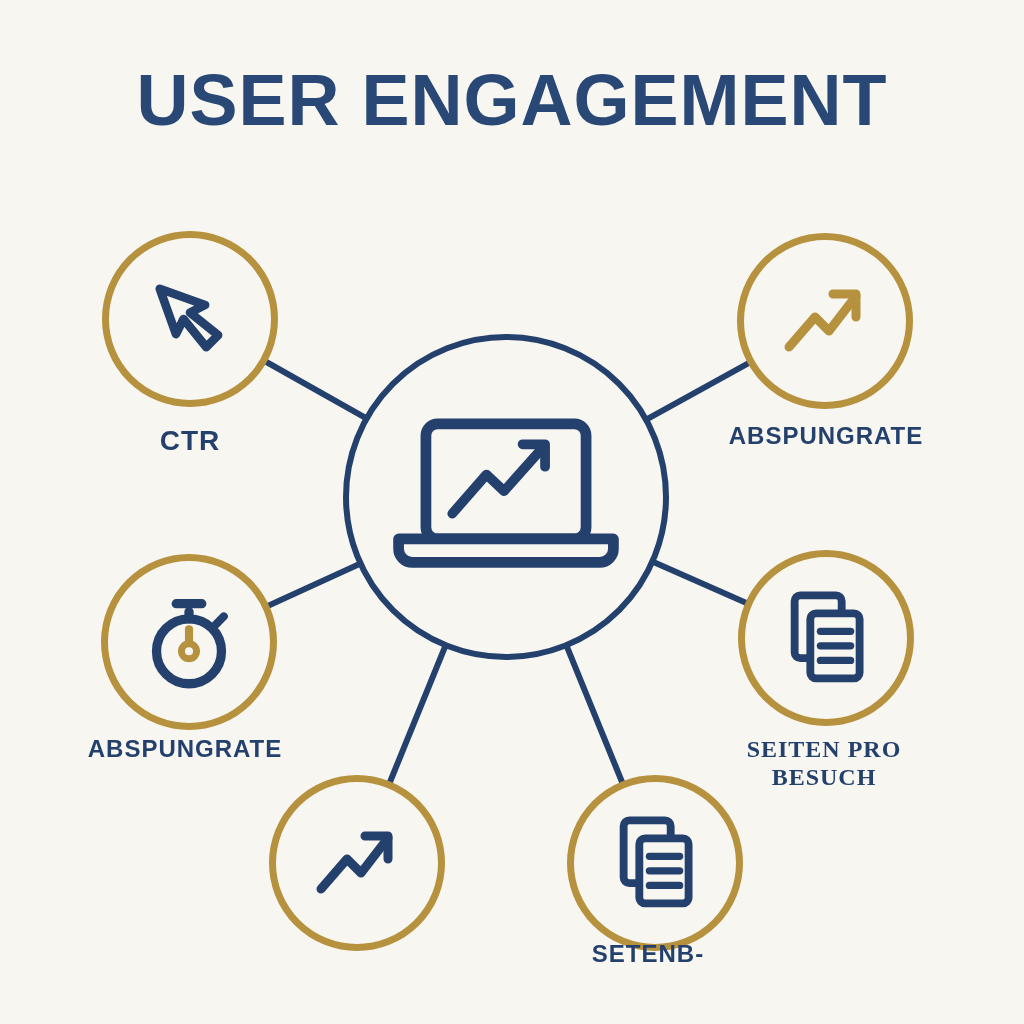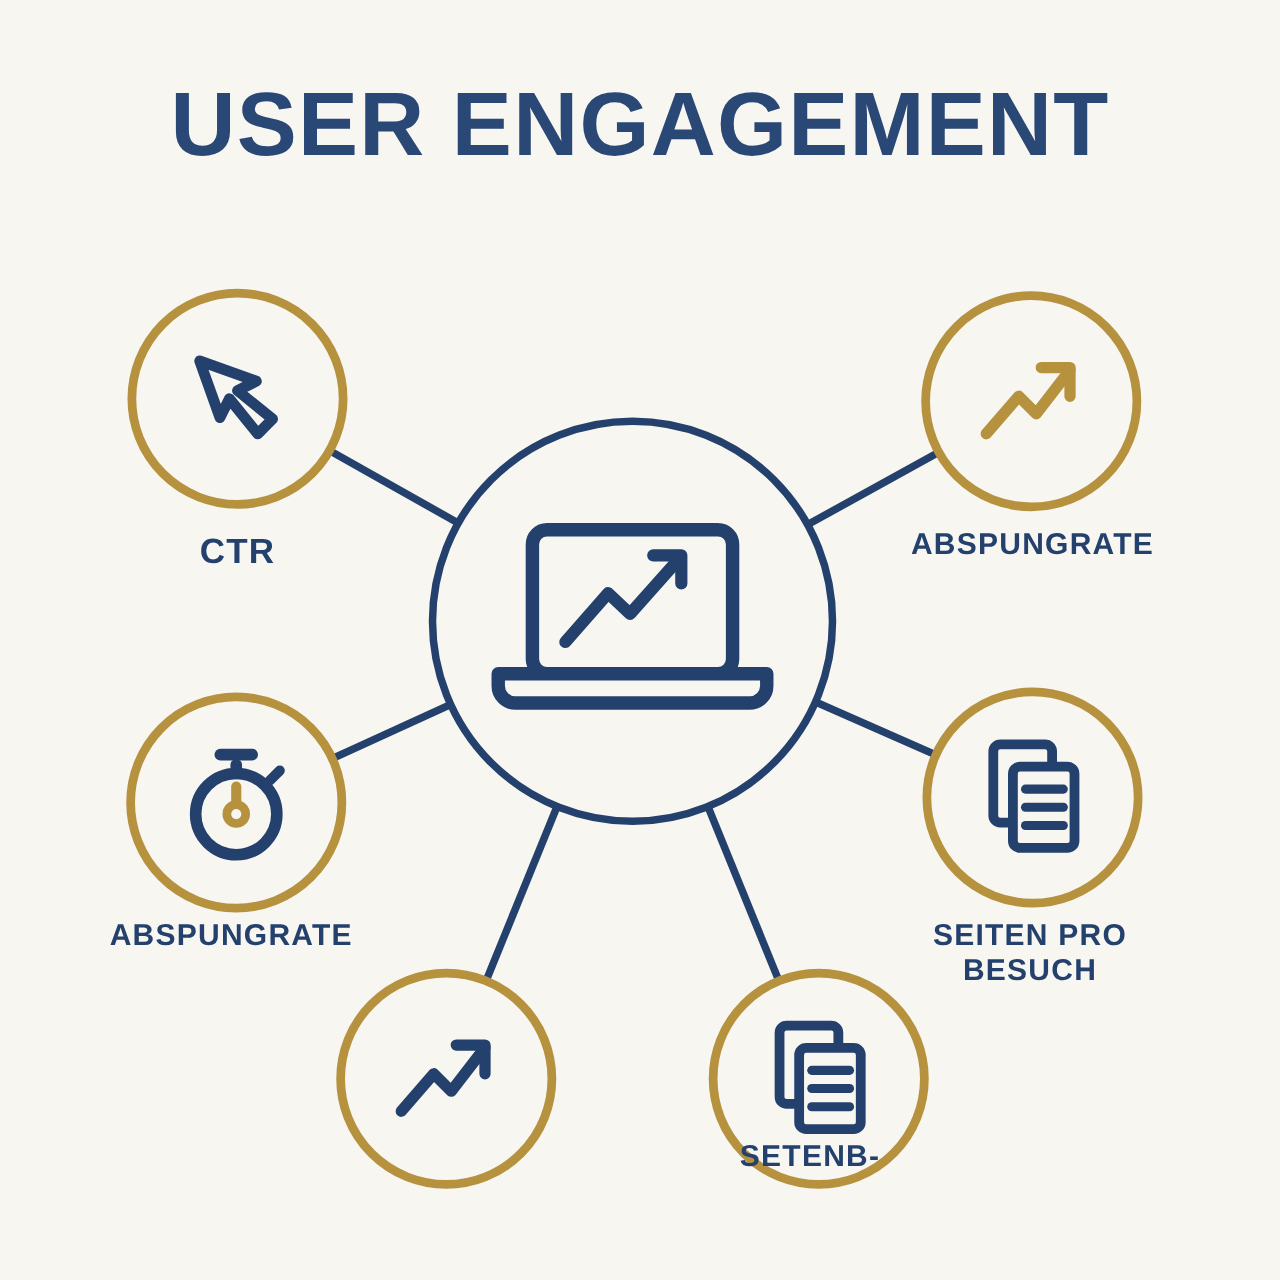--- a/index.html
+++ b/index.html
@@ -47,7 +47,7 @@
   .label-ctr{left:90px;top:392px;width:200px;font-size:28px;}
   .label-absprungrate{left:666px;top:390px;width:320px;}
   .label-verweildauer{left:25px;top:703px;width:320px;}
-  .label-seiten{left:699px;top:703px;width:250px;}
+  .label-seiten{left:699px;top:703px;width:250px;font-family:Liberation Serif, serif;}
   .label-pogo{left:197px;top:928px;width:320px;}
   .label-setenb{left:488px;top:880px;width:320px;}
 

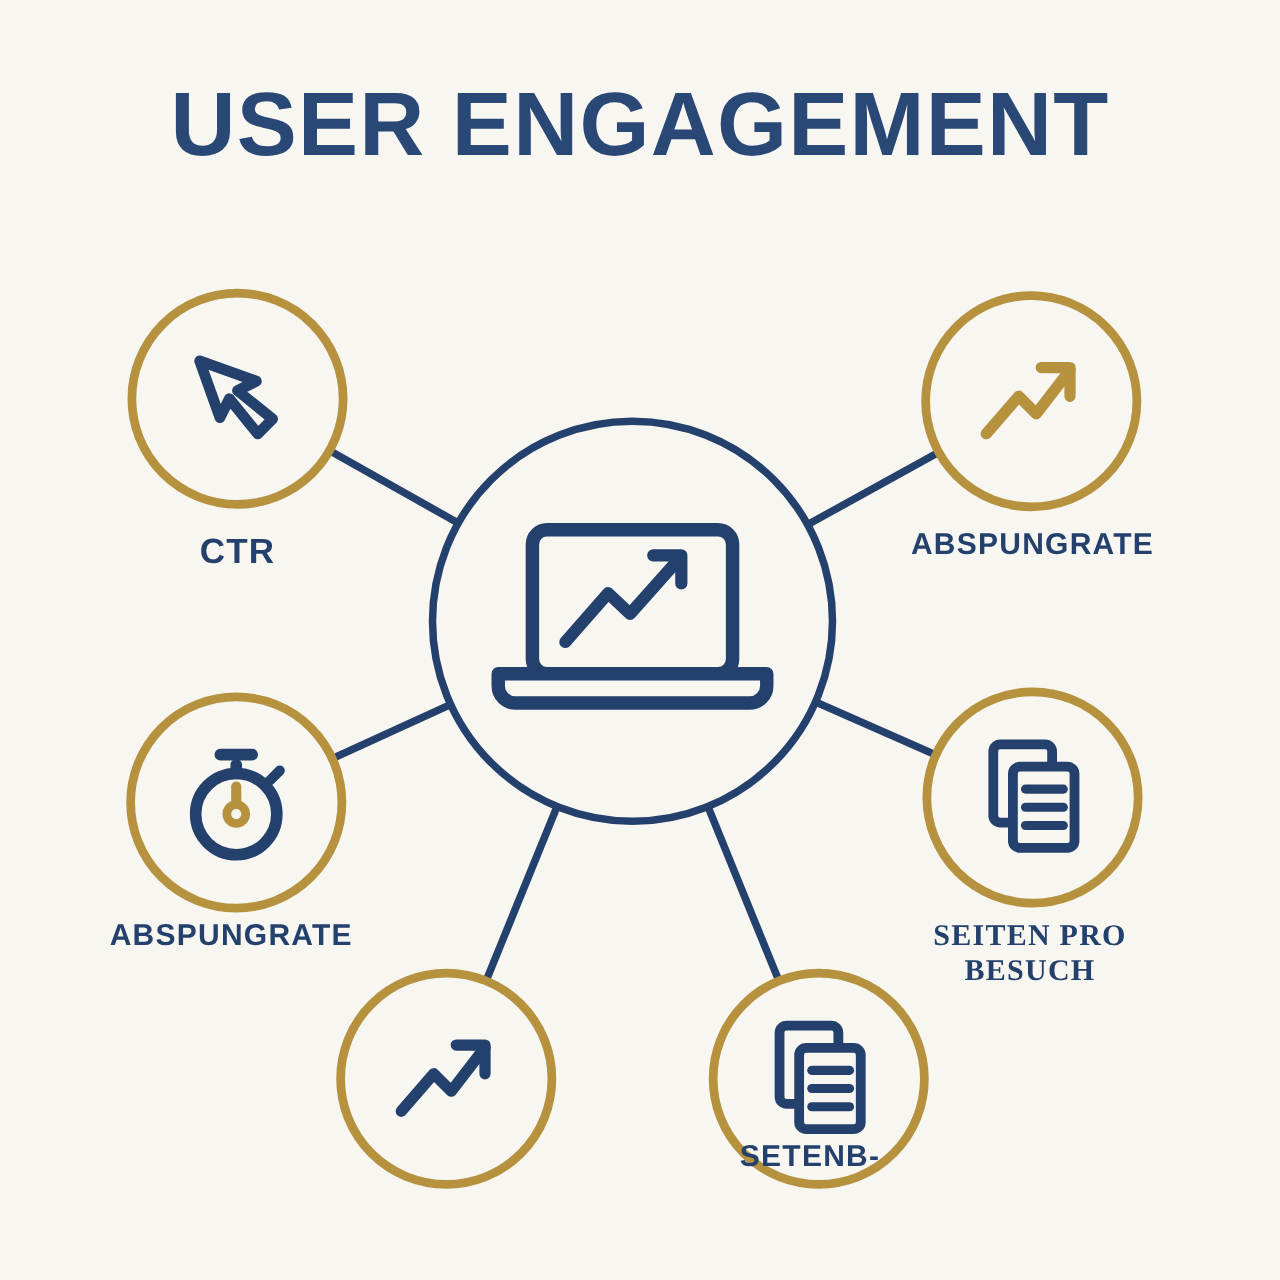--- a/index.html
+++ b/index.html
@@ -49,7 +49,7 @@
   .label-verweildauer{left:25px;top:703px;width:320px;}
   .label-seiten{left:699px;top:703px;width:250px;font-family:Liberation Serif, serif;}
   .label-pogo{left:197px;top:928px;width:320px;}
-  .label-setenb{left:488px;top:880px;width:320px;}
+  .label-setenb{left:488px;top:908px;width:320px;}
 
   svg{display:block;}
 </style>

